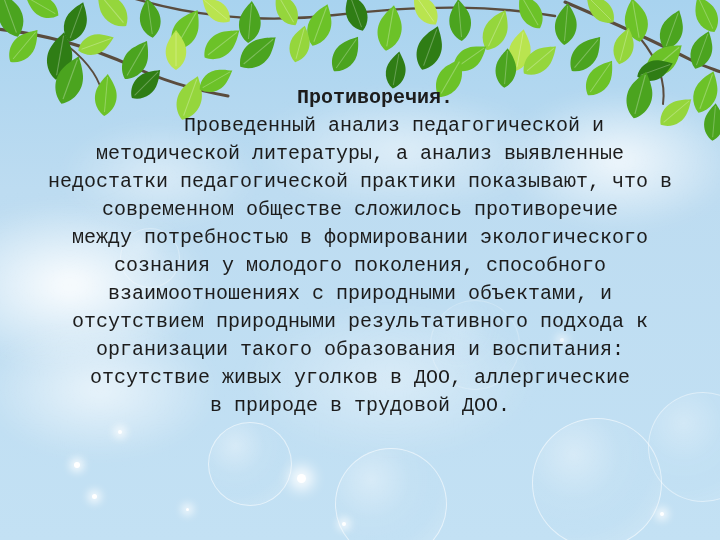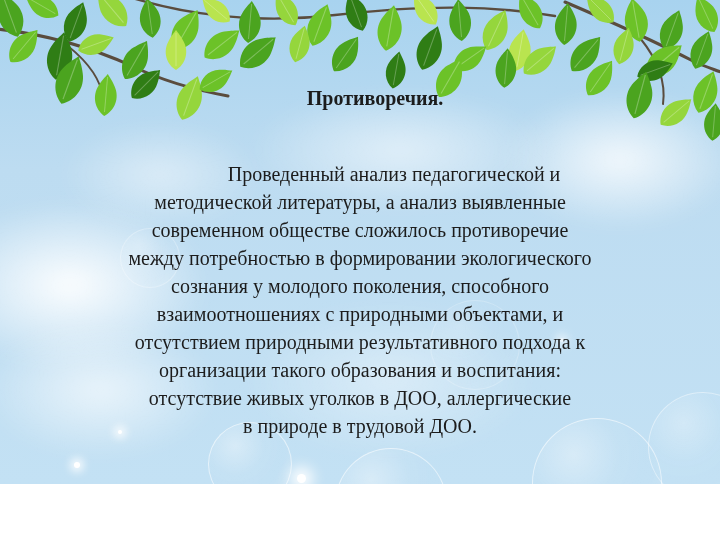--- a/index.html
+++ b/index.html
@@ -8,13 +8,13 @@
   .slide {
     position: relative;
     width: 720px;
-    height: 484px;
+    height: 540px;
     overflow: hidden;
     background: linear-gradient(180deg,
       var(--sky-top, #a8d3ef) 0%,
       #bddcf1 35%,
       var(--sky-bottom, #c3e1f4) 100%);
-    font-family: Liberation Serif, serif;
+    font-family: Liberation Mono, monospace;
   }
 
   

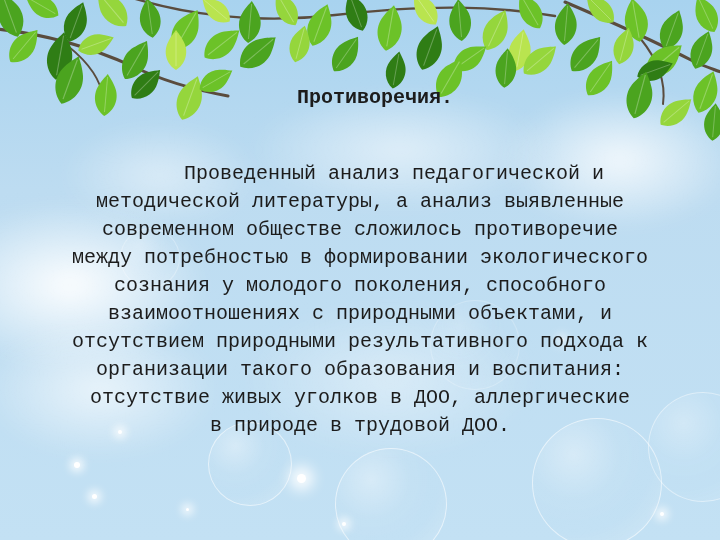--- a/index.html
+++ b/index.html
@@ -100,7 +100,7 @@
     line-height: 28px;
     white-space: nowrap;
   }
-  .para-line:first-child { padding-left: 68px; margin-top: 48px; }
+  .para-line:first-child { padding-left: 68px; }
 </style>
 </head>
 <body>

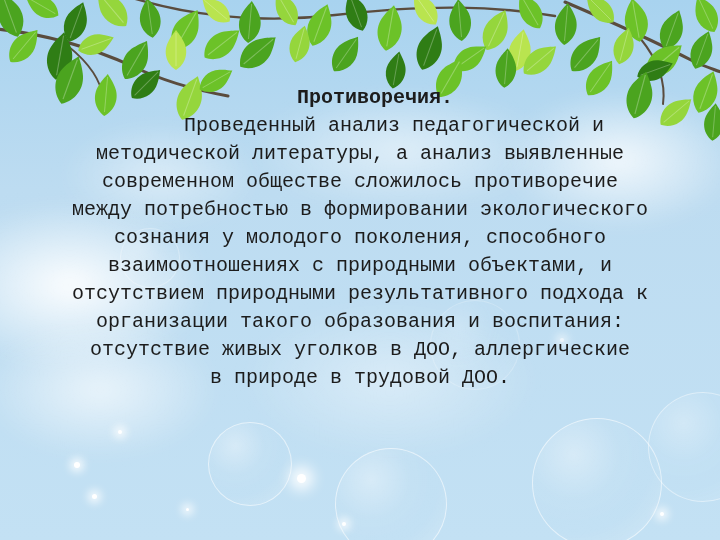--- a/index.html
+++ b/index.html
@@ -206,6 +206,7 @@
     <div class="paragraph">
         <div class="para-line">Проведенный анализ педагогической и</div>
         <div class="para-line">методической литературы, а анализ выявленные</div>
+        <div class="para-line">недостатки педагогической практики показывают, что в</div>
         <div class="para-line">современном обществе сложилось противоречие</div>
         <div class="para-line">между потребностью в формировании экологического</div>
         <div class="para-line">сознания у молодого поколения, способного</div>

